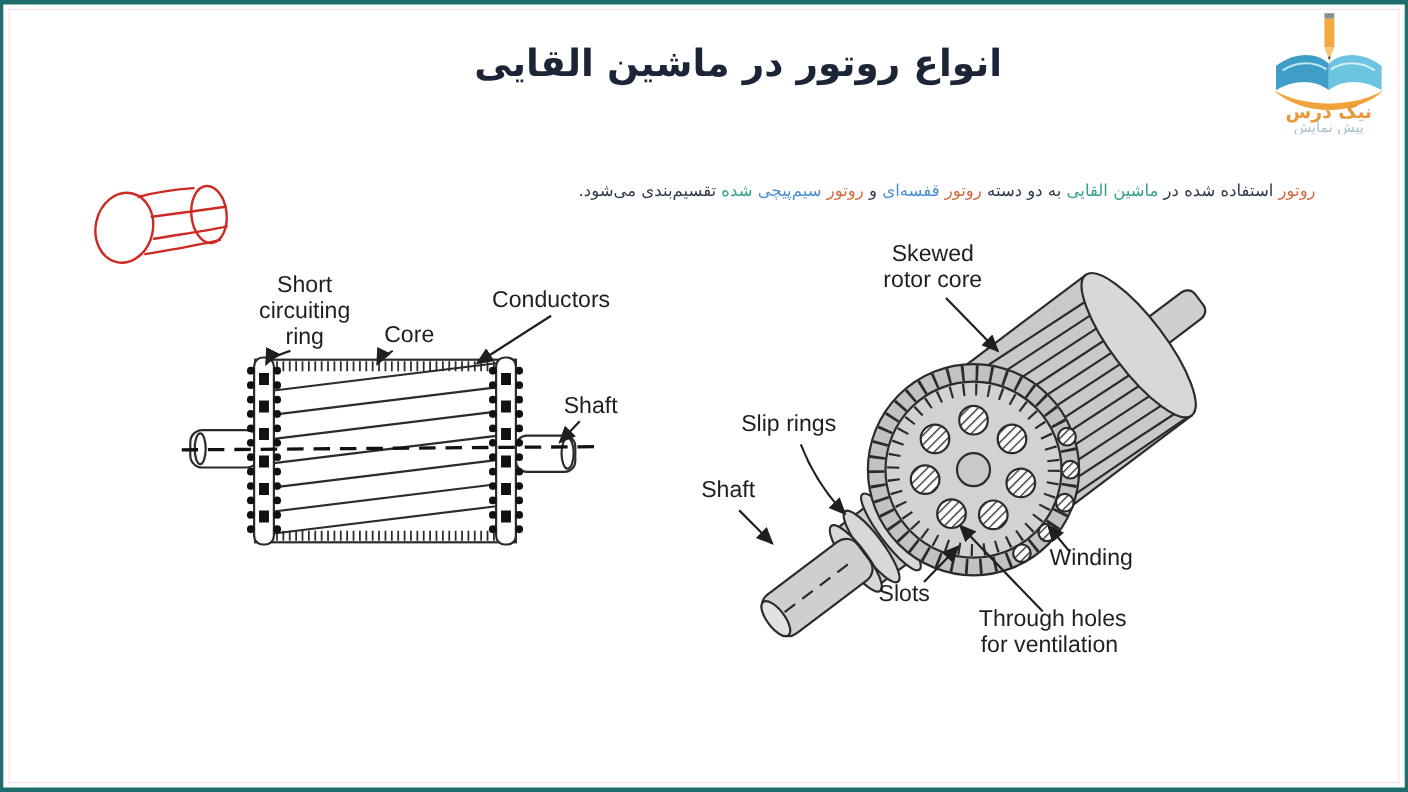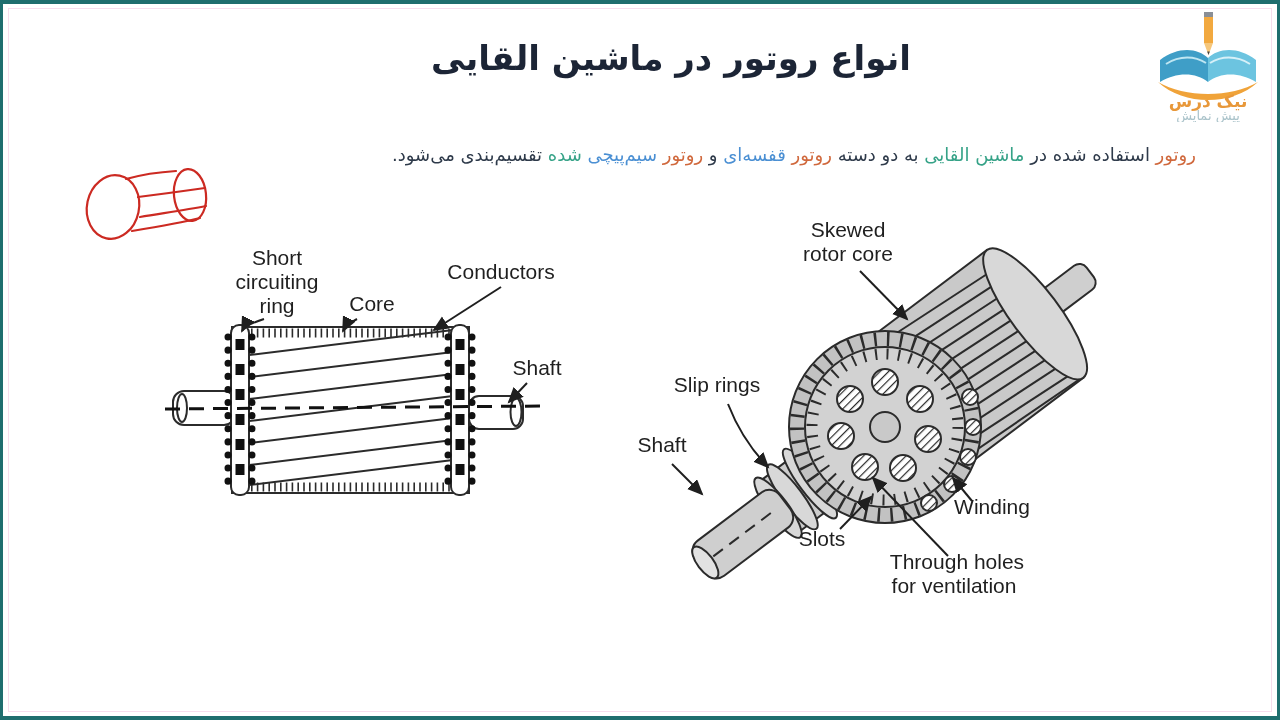--- a/index.html
+++ b/index.html
@@ -14,7 +14,7 @@
   .fa{font-family:"DejaVu Sans",sans-serif;direction:rtl;}
   #title{position:absolute;top:38px;left:0;width:100%;text-align:center;
          font-size:34px;font-weight:bold;color:var(--title,#1c2536);padding-left:31px;}
-  #intro{position:absolute;top:144px;right:84px;font-size:18px;color:var(--text,#2e3a4a);white-space:nowrap;}
+  #intro{position:absolute;top:164px;right:84px;font-size:15px;color:var(--text,#2e3a4a);white-space:nowrap;}
   #logo{position:absolute;top:10px;right:12px;width:118px;height:112px;}
   #sketch{position:absolute;top:155px;left:80px;width:132px;height:90px;}
   #cage{position:absolute;top:235px;left:165px;width:440px;height:295px;}

